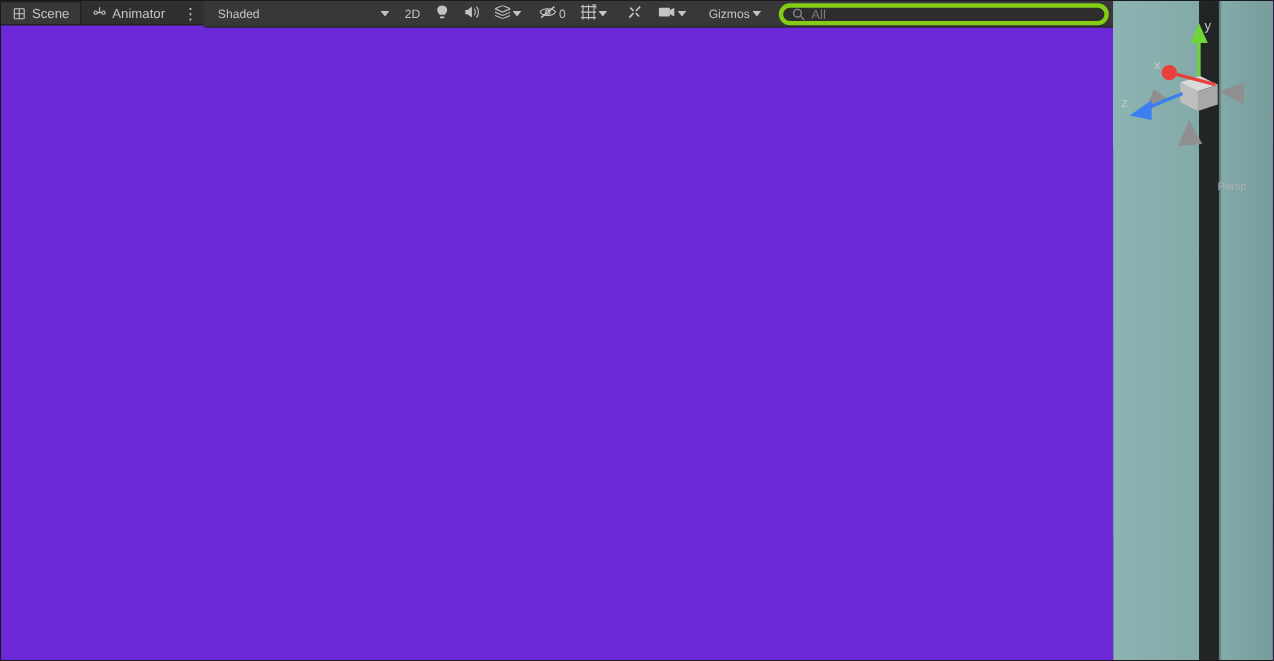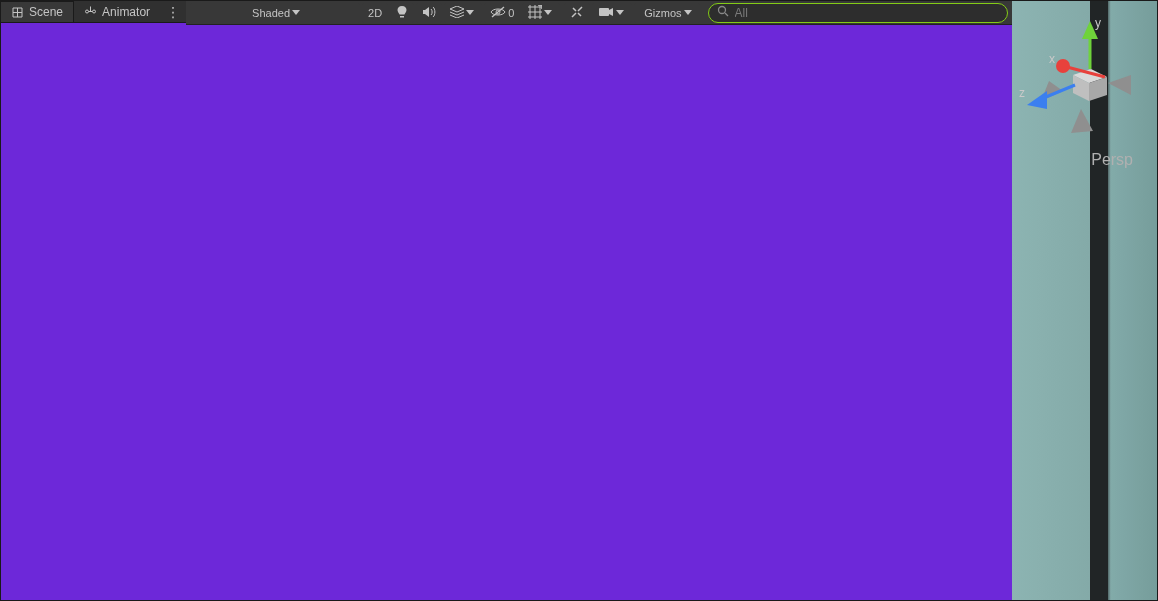--- a/index.html
+++ b/index.html
@@ -21,7 +21,7 @@
   .tb-btn { height: 20px; display:flex; align-items:center; padding: 0 6px; background:#383838; color:#c4c4c4; font-size:11px; border-radius:2px; cursor:pointer; }
   .dd { width:12px; display:flex; align-items:center; justify-content:center; }
   .dd svg { display:block; }
-  .shading { width: 170px; justify-content:center; padding-left:8px; padding-right:4px; }
+  .shading { width: 170px; justify-content:space-between; padding-left:8px; padding-right:4px; }
   .gizmos { padding: 0 6px 0 10px; gap:0; }
   .search { flex:0 0 auto; height:20px; width:300px; background:#2d2d2d; border:1px solid #84cc16; border-radius:12px; display:flex; align-items:center; padding:0 8px; gap:6px; color:#888; font-size:12px; margin-left:6px; }
   .search input { flex:1; background:transparent; border:none; outline:none; color:#c4c4c4; font-size:12px; }

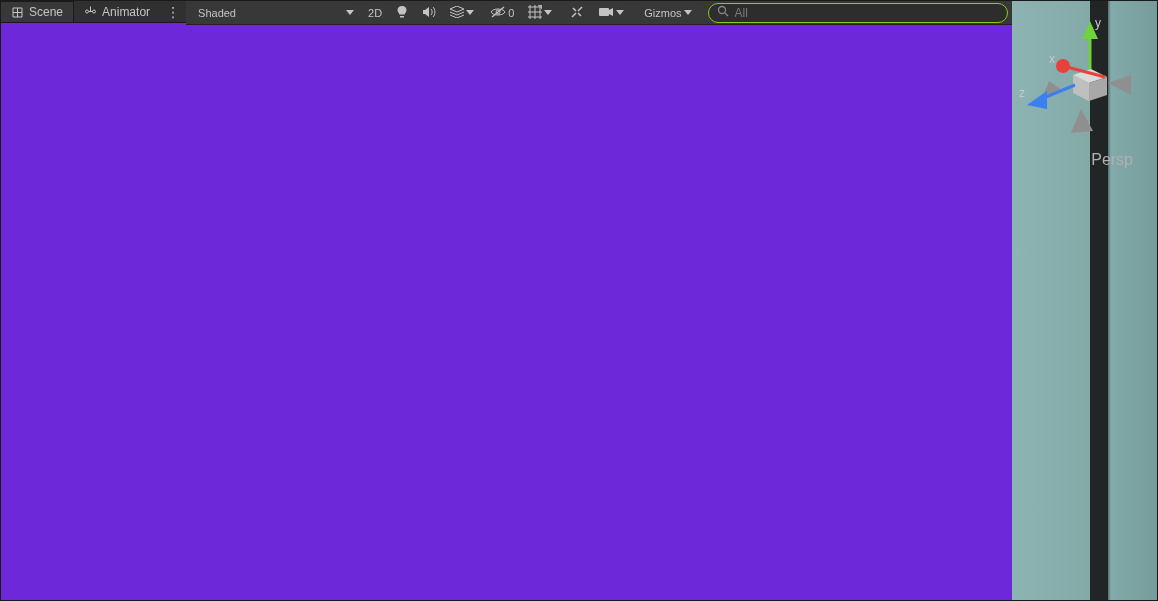--- a/index.html
+++ b/index.html
@@ -23,7 +23,7 @@
   .dd svg { display:block; }
   .shading { width: 170px; justify-content:space-between; padding-left:8px; padding-right:4px; }
   .gizmos { padding: 0 6px 0 10px; gap:0; }
-  .search { flex:0 0 auto; height:20px; width:300px; background:#2d2d2d; border:1px solid #84cc16; border-radius:12px; display:flex; align-items:center; padding:0 8px; gap:6px; color:#888; font-size:12px; margin-left:6px; }
+  .search { flex:0 0 auto; height:20px; width:300px; background:#2d2d2d; border:4px solid #84cc16; border-radius:12px; display:flex; padding:0 8px; gap:6px; color:#888; font-size:12px; margin-left:6px; }
   .search input { flex:1; background:transparent; border:none; outline:none; color:#c4c4c4; font-size:12px; }
   .search input::placeholder { color:#7a7a7a; }
   .toolbar .flex { flex:1; }

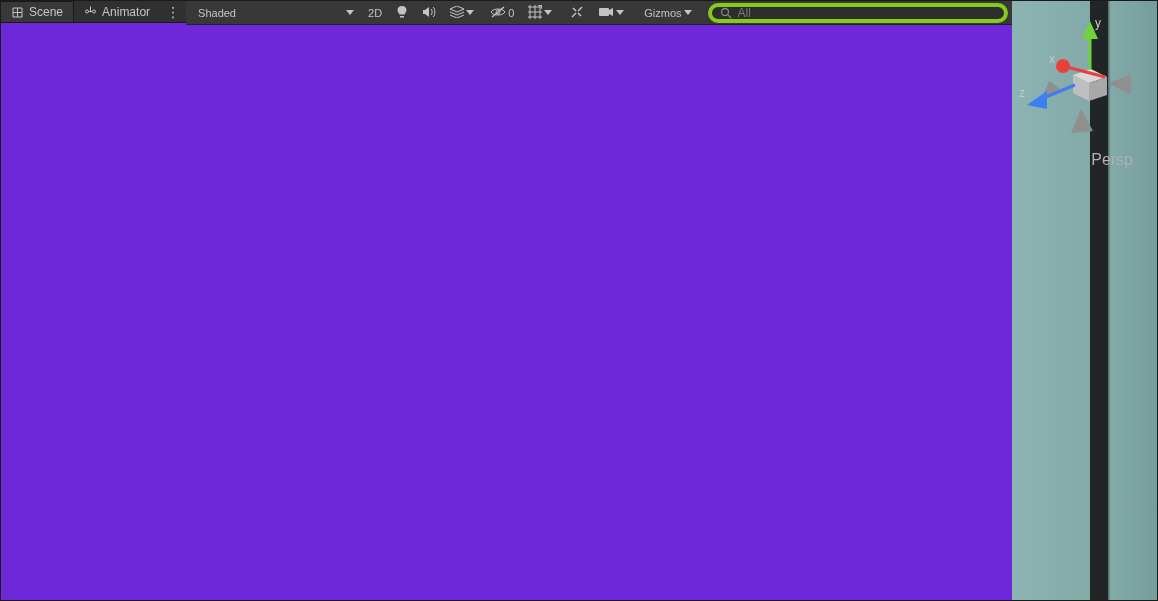--- a/index.html
+++ b/index.html
@@ -68,7 +68,7 @@
   
   .orient { position:absolute; right:14px; top:12px; width:130px; height:130px; }
   .orient text { font: 12px Arial; fill:#c9c9c9; }
-  .persp { position:absolute; right:24px; top:150px; color:#b0b0b0; font-size:16px; }
+  .persp { position:absolute; right:24px; top:164px; color:#b0b0b0; font-size:10px; }
   
   
   .cursor { position:absolute; left:268px; top:58px; width:18px; height:24px; pointer-events:none; }

